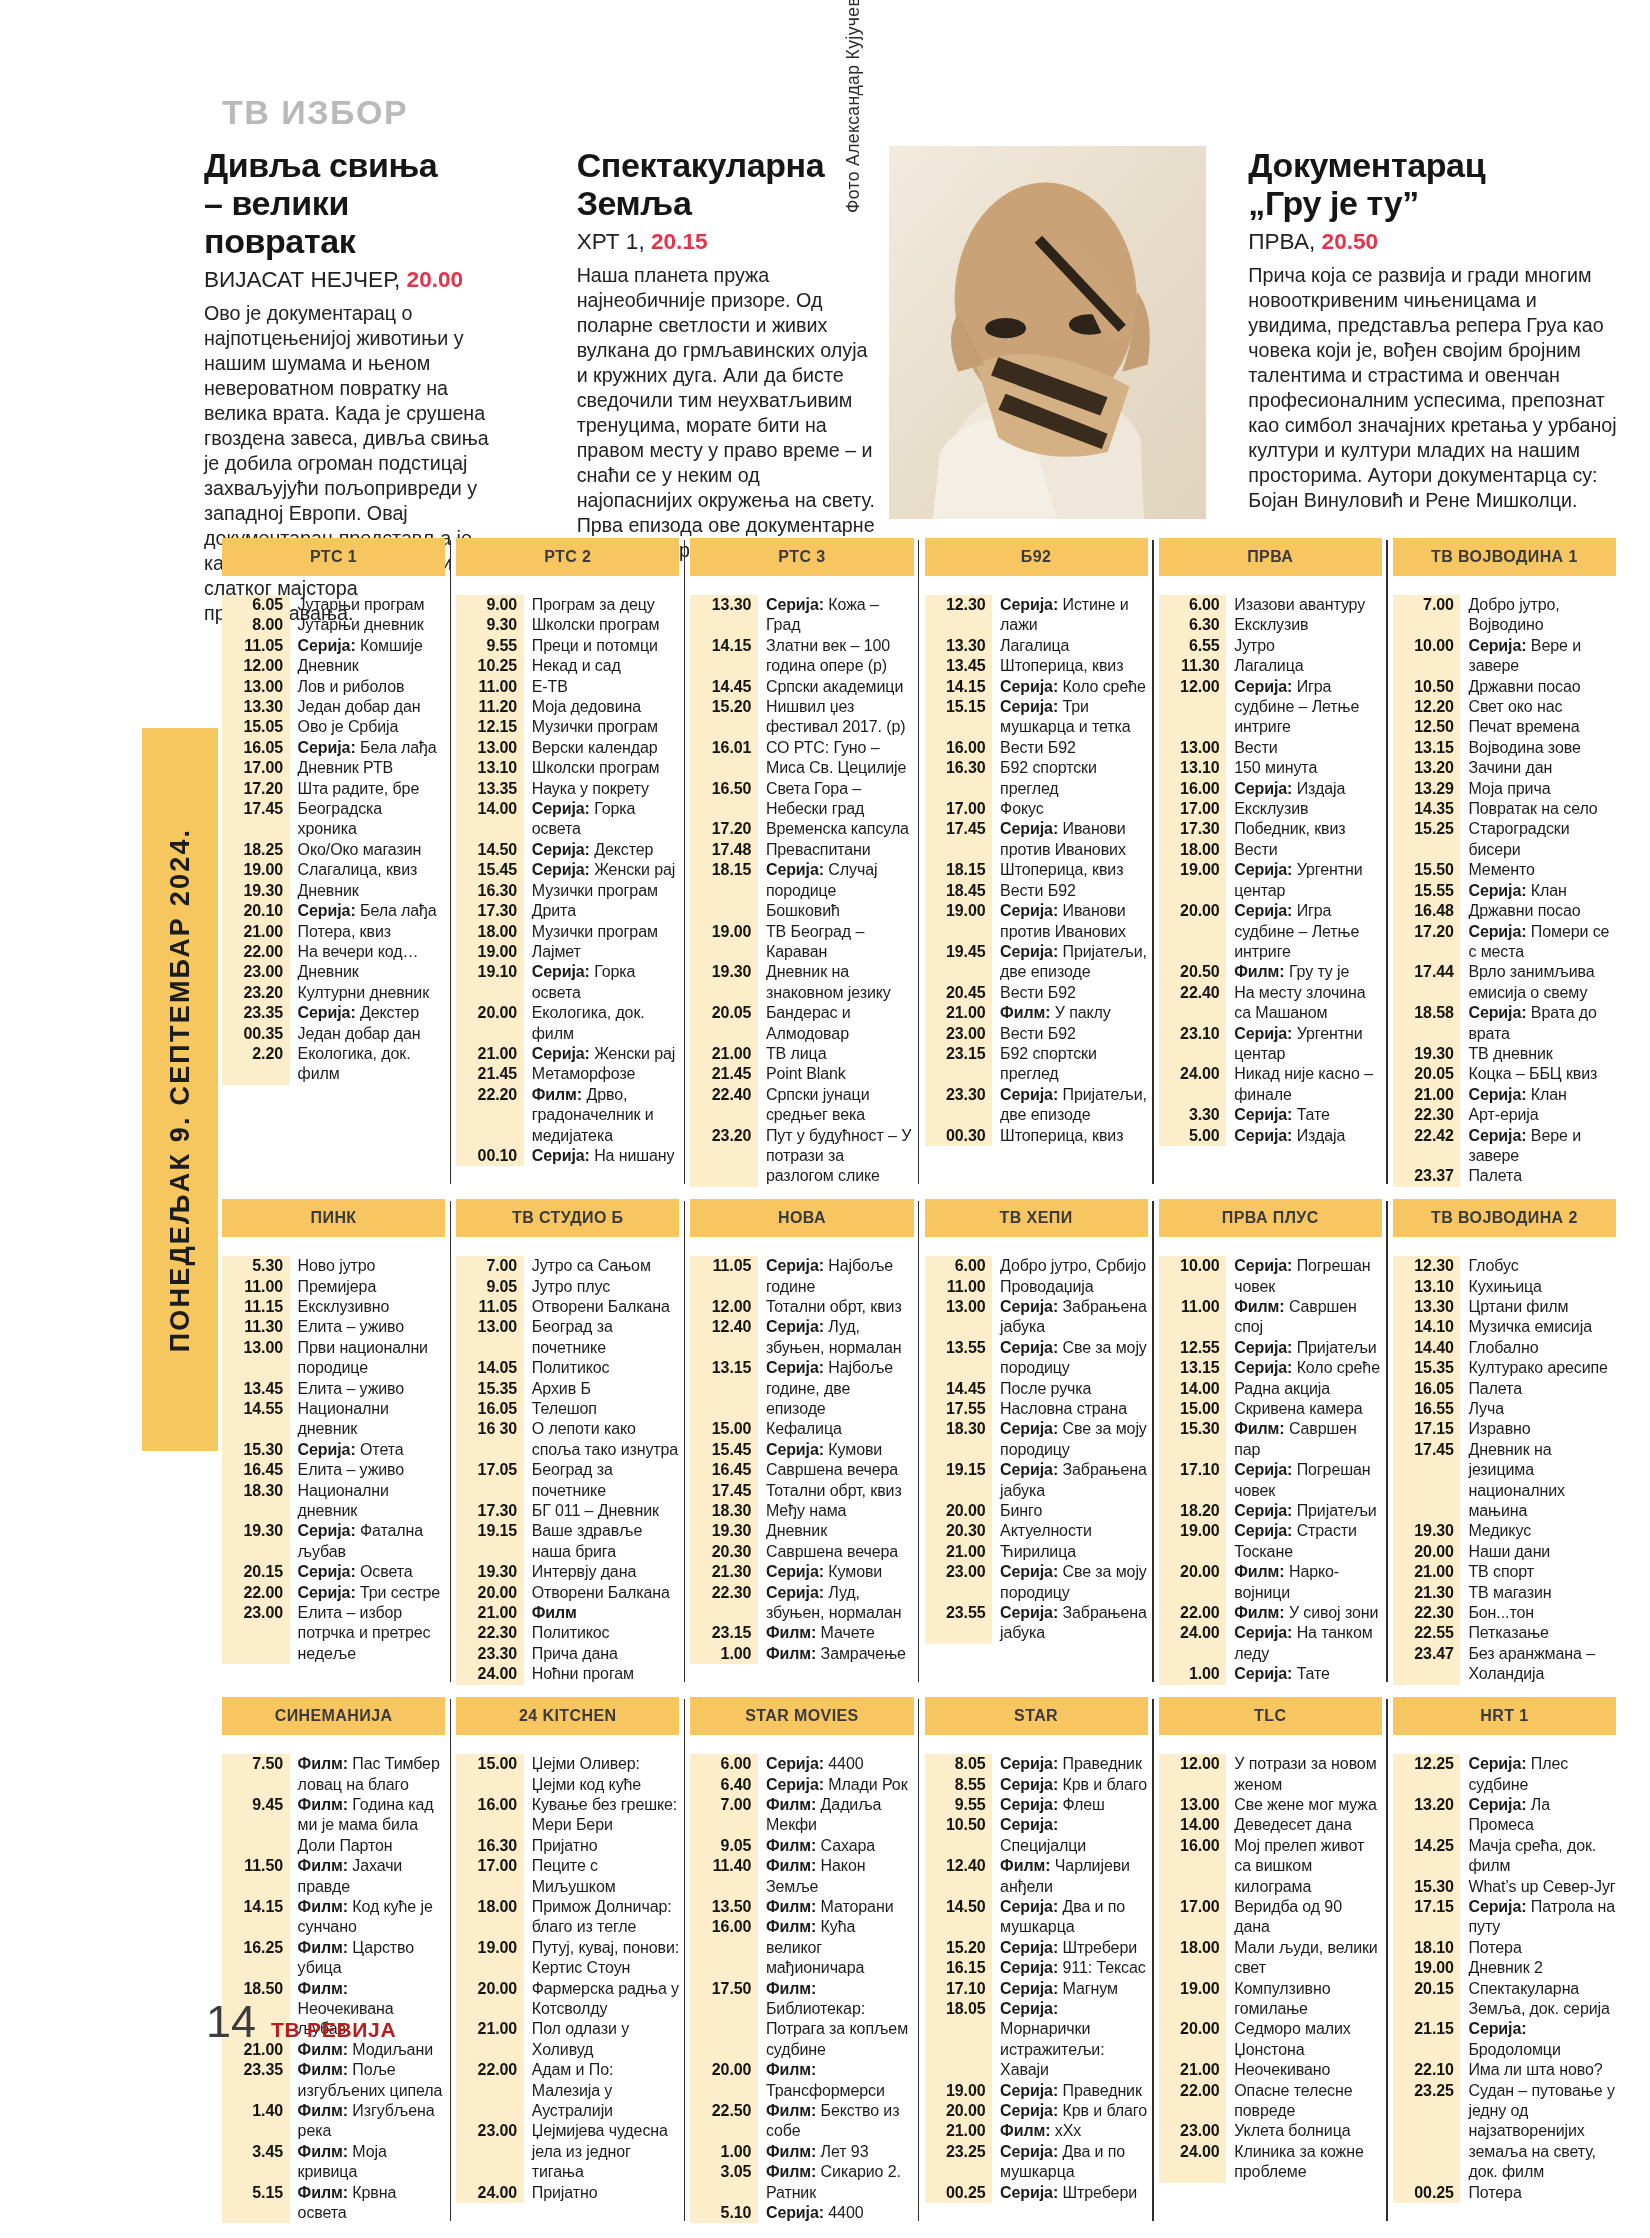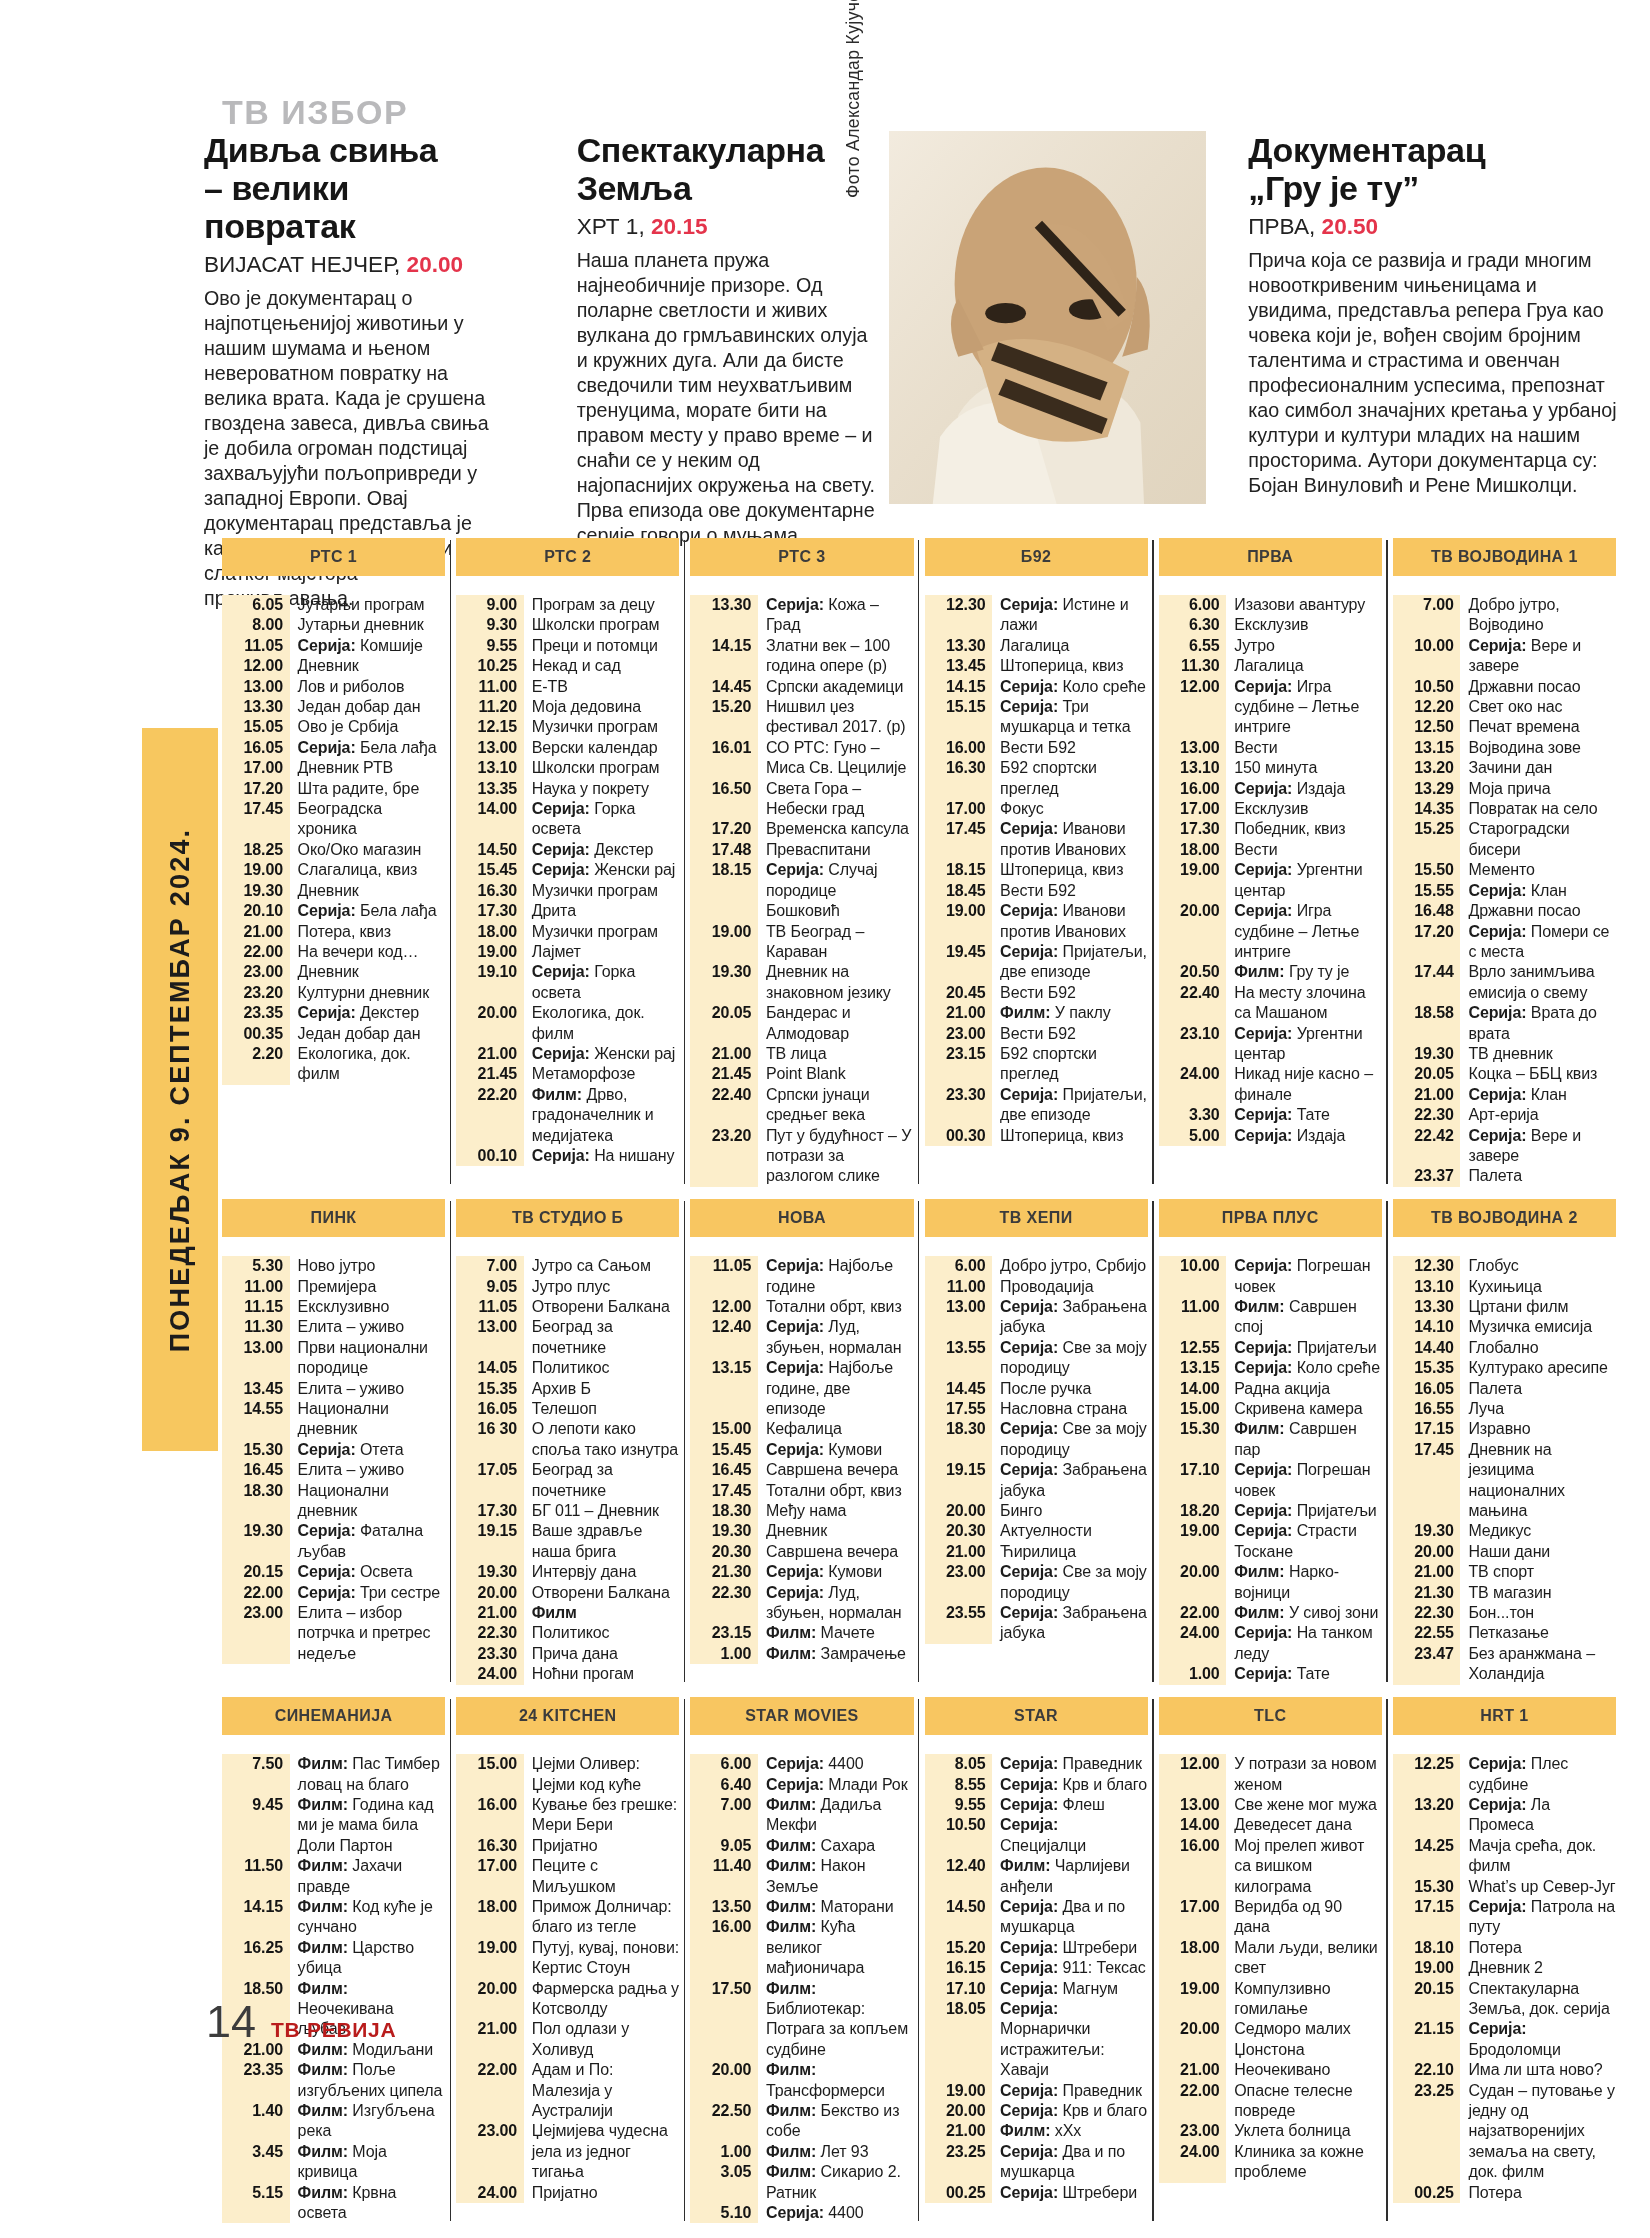--- a/index.html
+++ b/index.html
@@ -10,7 +10,7 @@
   .kicker{position:absolute;left:222px;top:93px;font-size:34px;font-weight:bold;letter-spacing:1.5px;color:#b9b9bb;}
 
   
-  .articles{position:absolute;left:204px;top:131px;width:1414px;display:flex;align-items:flex-start;gap:11px;}
+  .articles{position:absolute;left:204px;top:146px;width:1414px;display:flex;align-items:flex-start;gap:11px;}
   .article{display:block;}
   .article .headline{font-size:34px;line-height:38px;font-weight:bold;color:#161616;letter-spacing:-0.4px;margin:0 0 7.3px 0;}
   .article .chline{font-size:22.6px;color:#222;margin:1.5px 0 7.3px 0;letter-spacing:0;}

